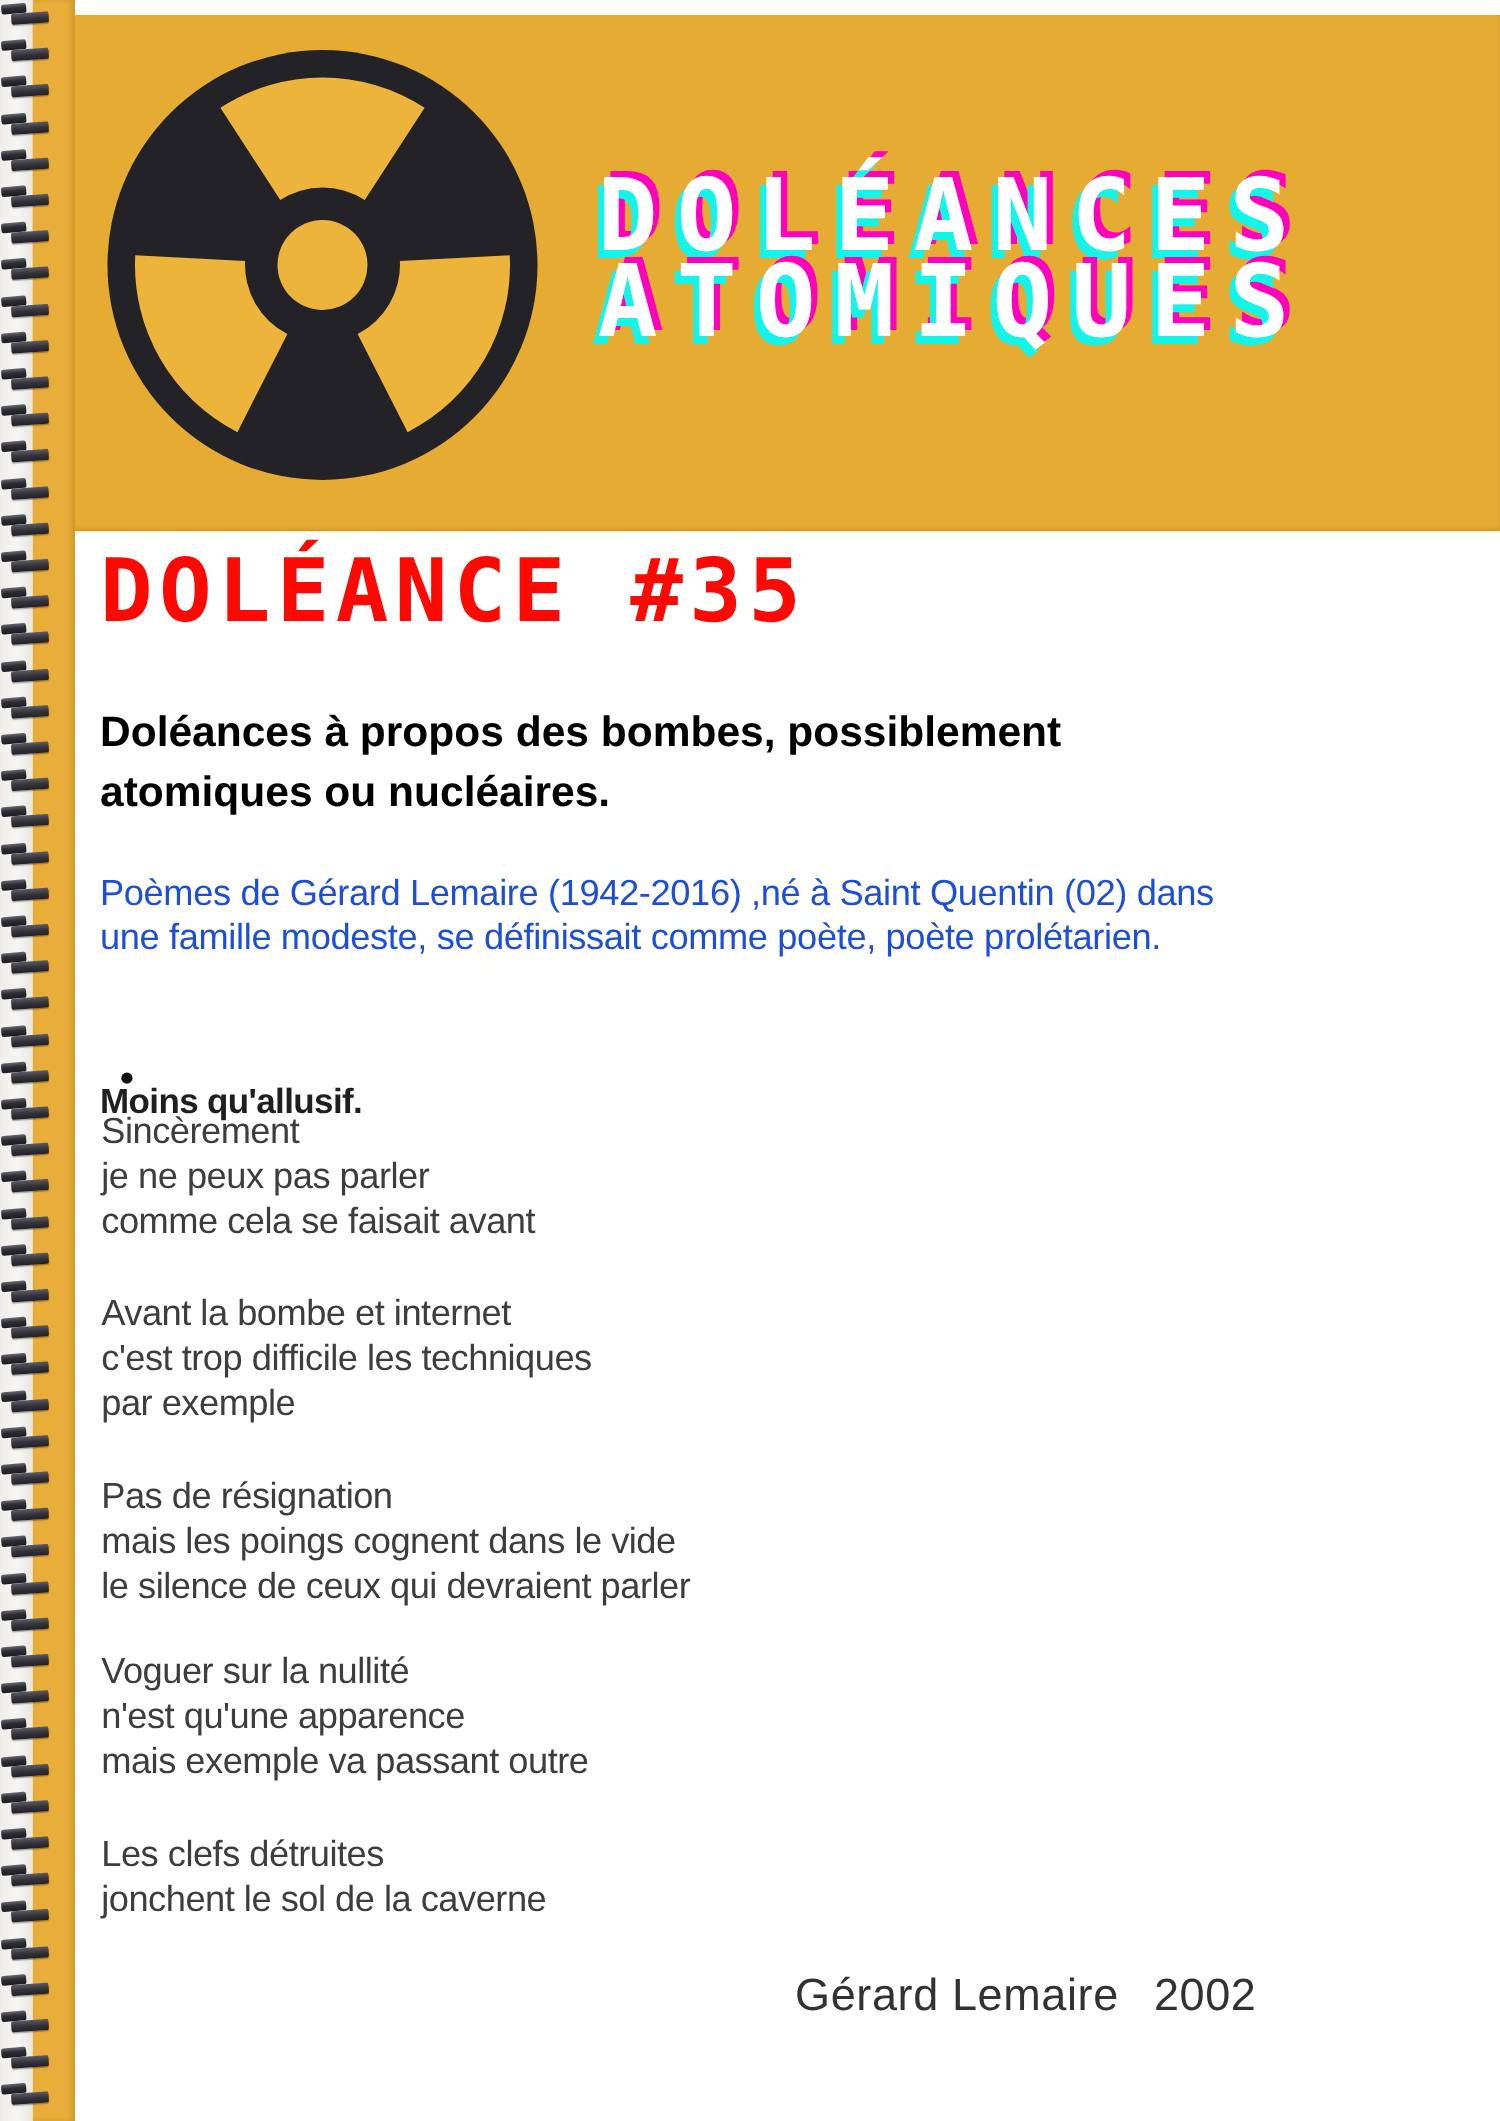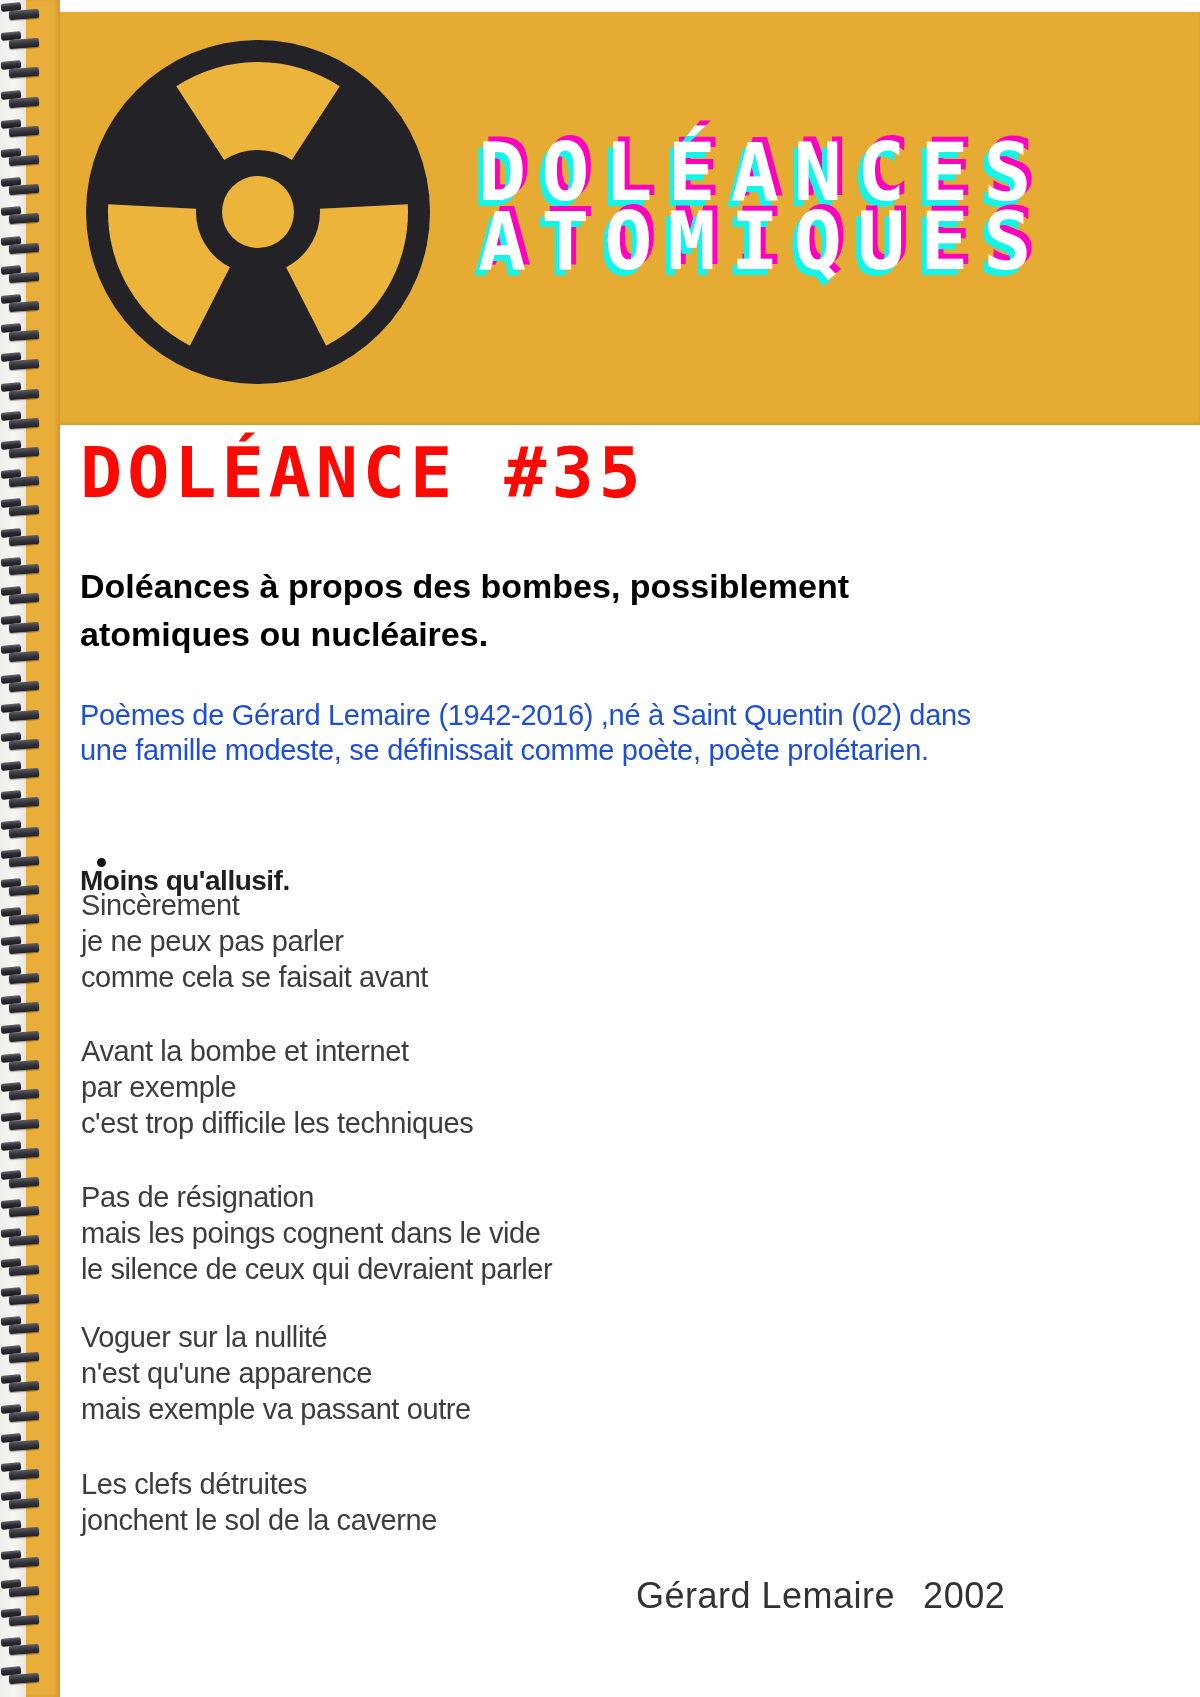--- a/index.html
+++ b/index.html
@@ -361,8 +361,8 @@
 </div>
 <div class="stanza s2">
   <div>Avant la bombe et internet</div>
+  <div>c'est trop difficile les techniques</div>
   <div>par exemple</div>
-  <div>c'est trop difficile les techniques</div>
 </div>
 <div class="stanza s3">
   <div>Pas de résignation</div>

